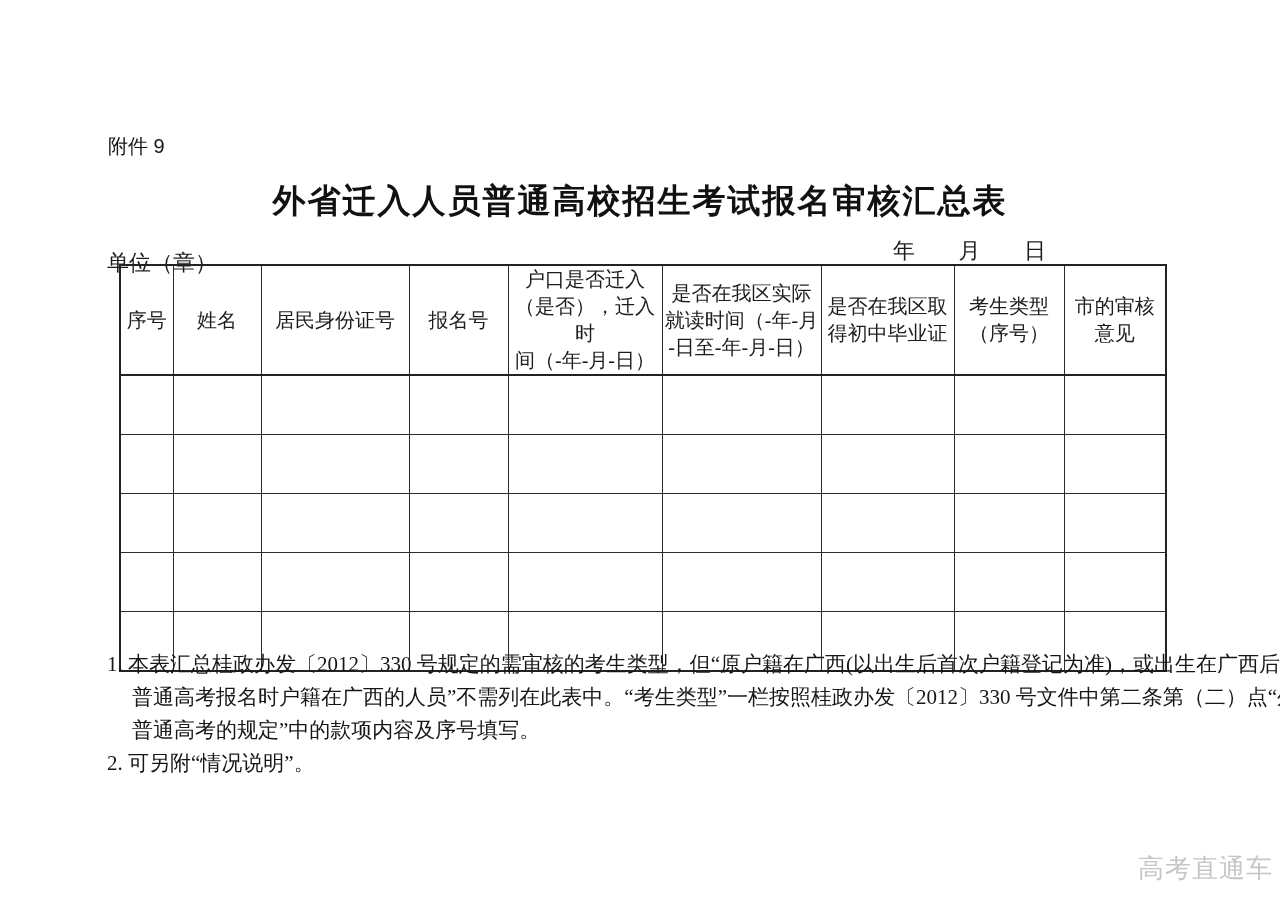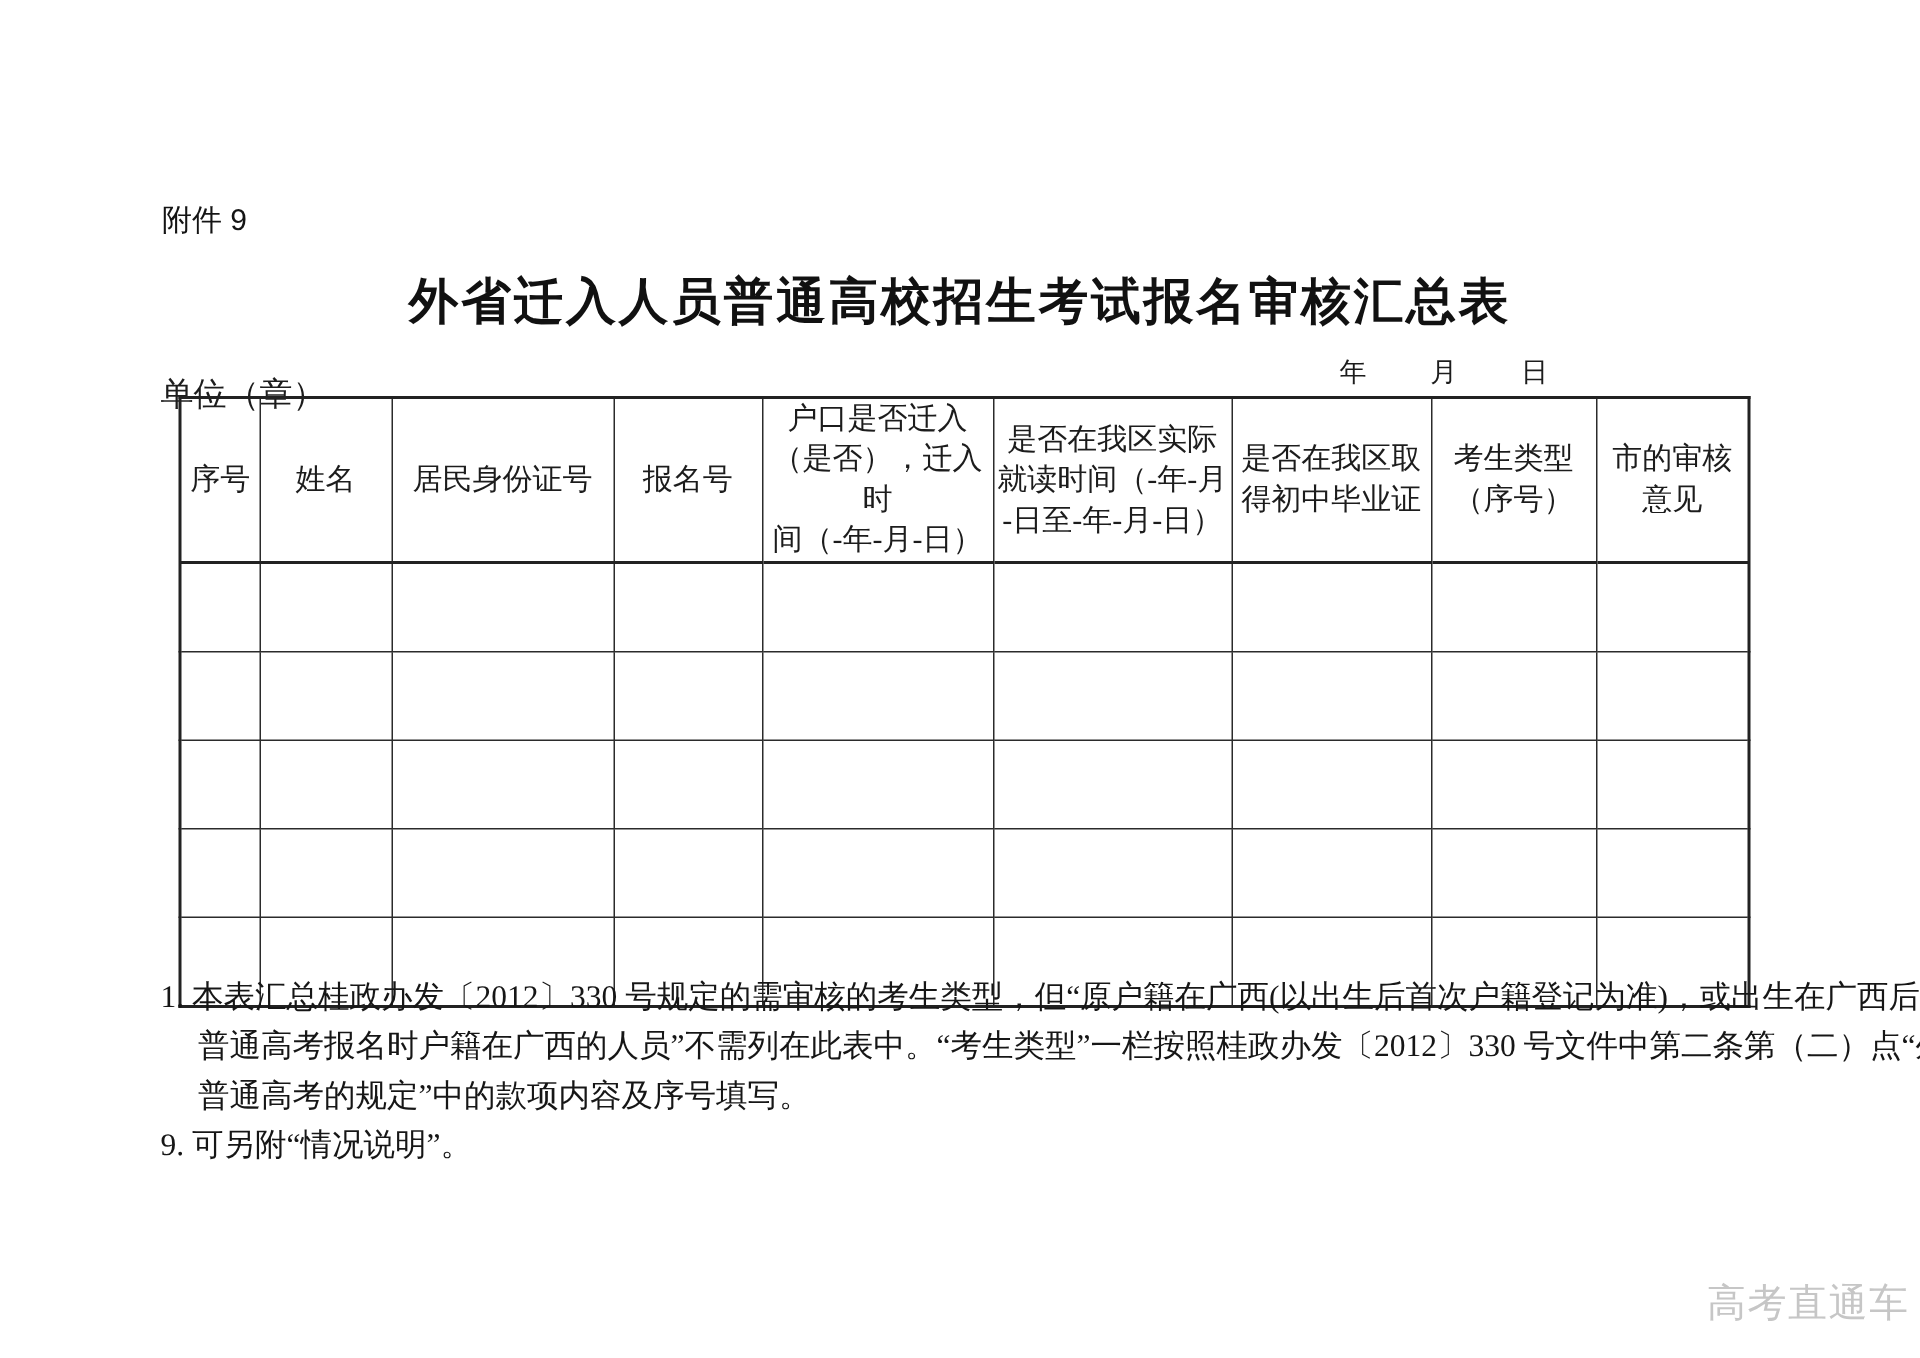--- a/index.html
+++ b/index.html
@@ -31,7 +31,7 @@
   }
   .date-line {
     position: absolute; left: 893px; top: 236px;
-    font-size: 18px;
+    font-size: 22px;
   }
   .date-line span + span { margin-left: 38px; }
 

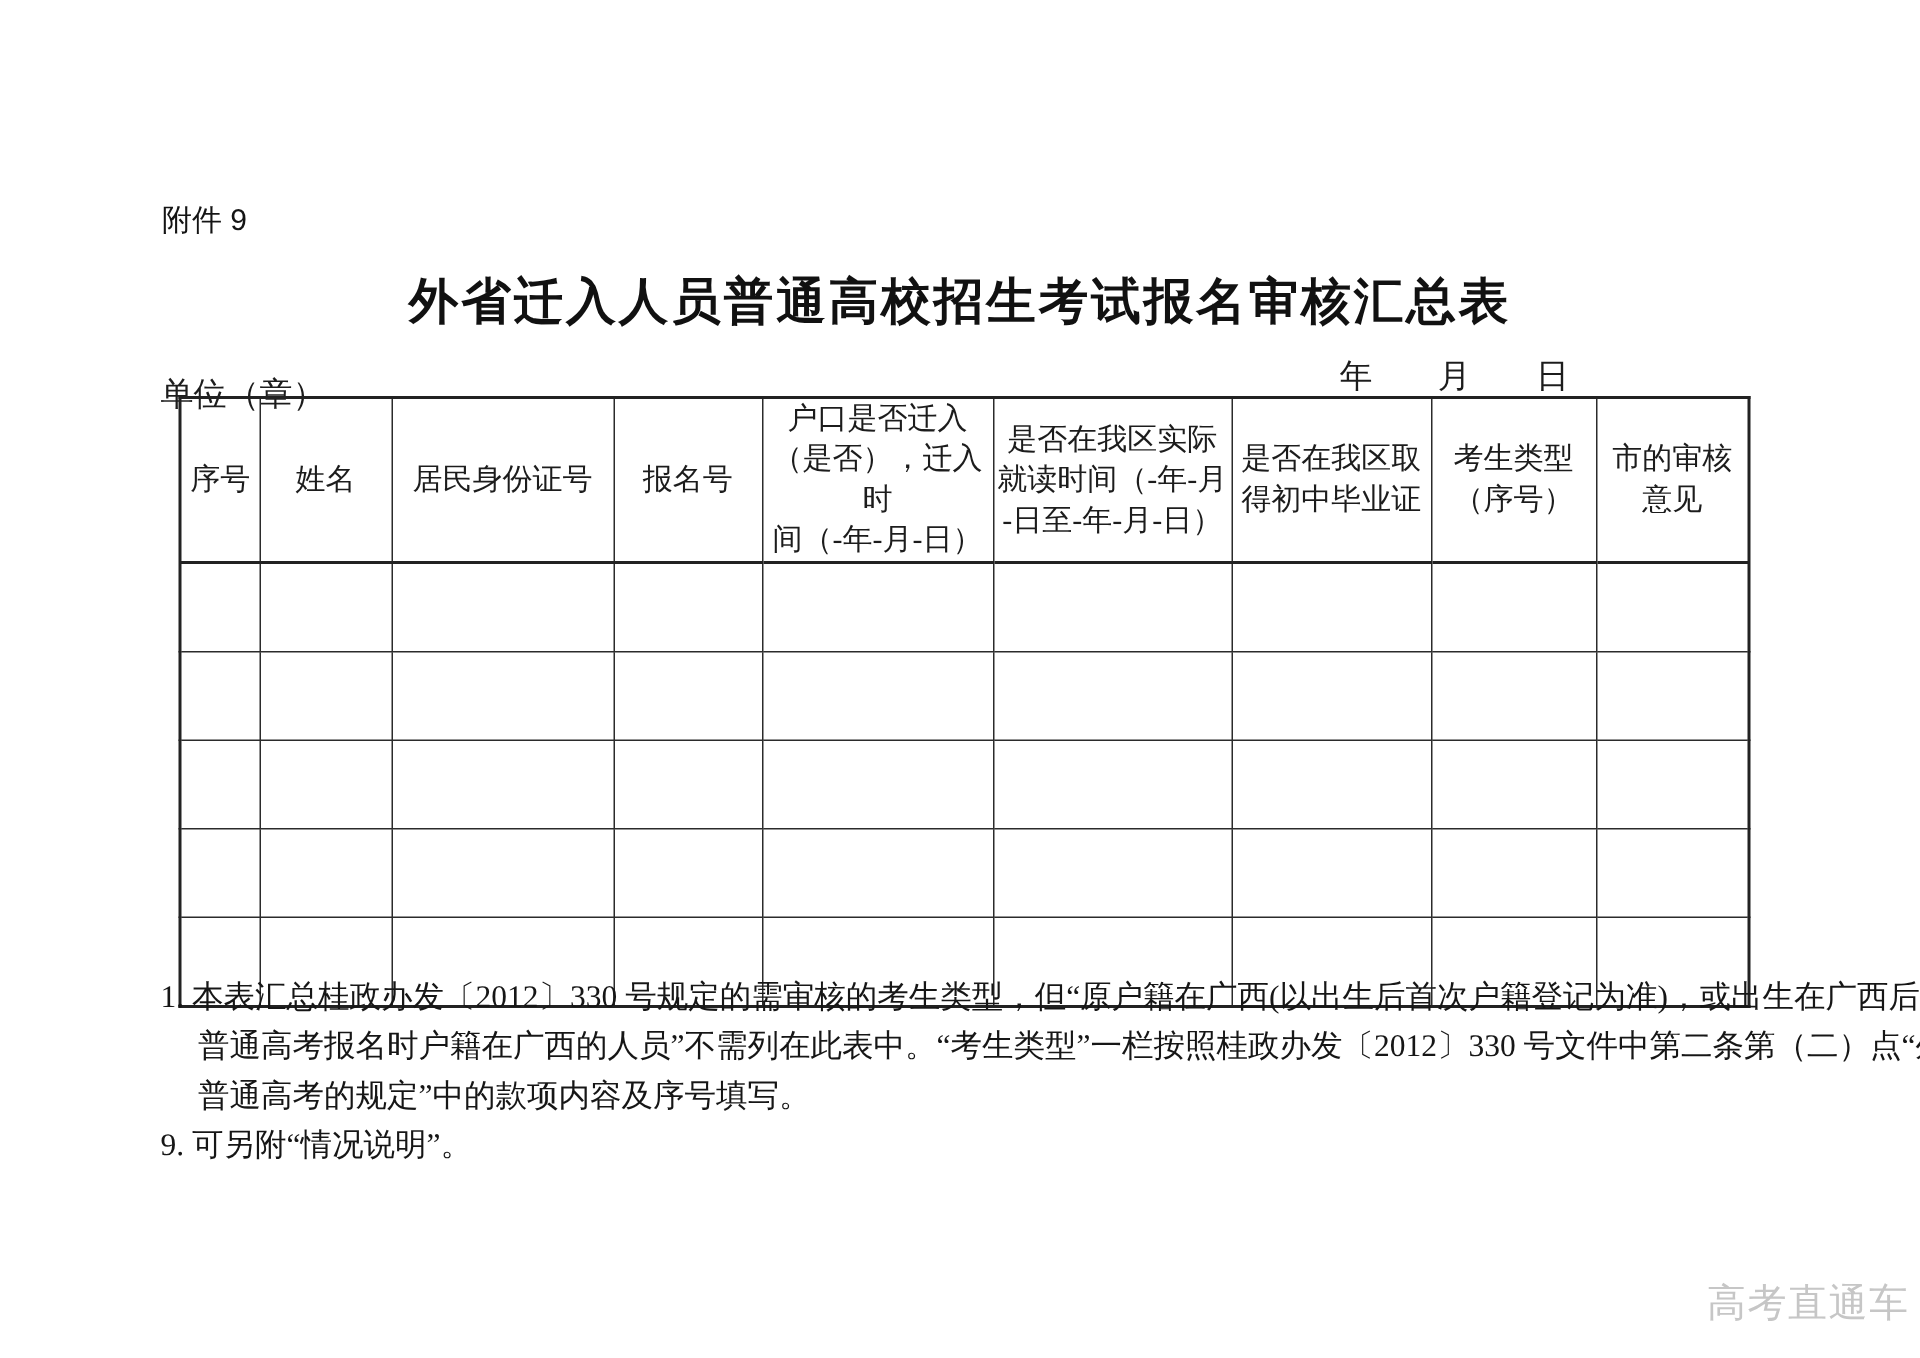--- a/index.html
+++ b/index.html
@@ -195,7 +195,7 @@
     <div class="note-line">1. 本表汇总桂政办发〔2012〕330 号规定的需审核的考生类型，但“原户籍在广西(以出生后首次户籍登记为准)，或出生在广西后户籍迁出又迁回广西，</div>
     <div class="note-line indent">普通高考报名时户籍在广西的人员”不需列在此表中。“考生类型”一栏按照桂政办发〔2012〕330 号文件中第二条第（二）点“外来人员在广西参加</div>
     <div class="note-line indent">普通高考的规定”中的款项内容及序号填写。</div>
-    <div class="note-line">9. 可另附“情况说明”。</div>
+    <div class="note-line">2. 可另附“情况说明”。</div>
   </div>
 
 <div class="watermark" style="color: rgb(198, 198, 198);">高考直通车</div>

